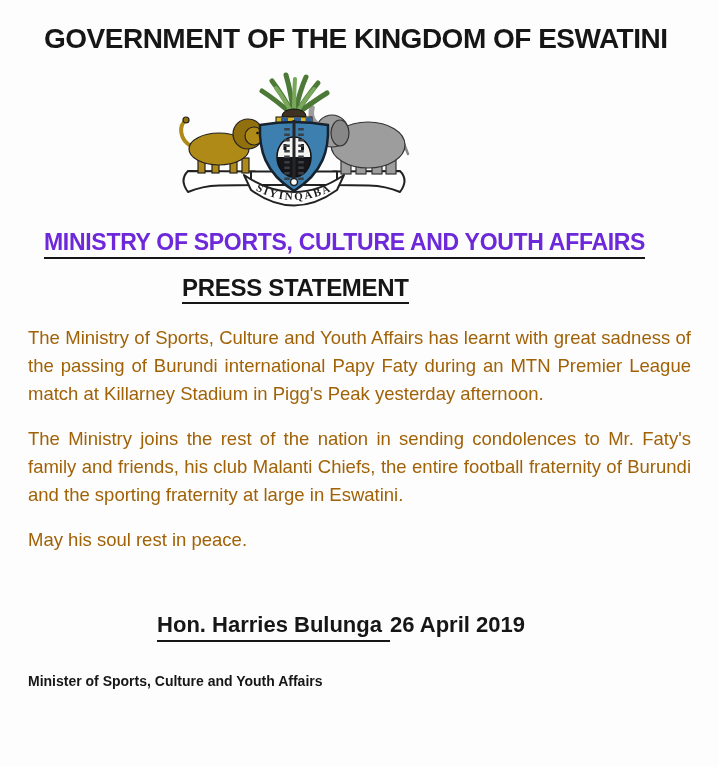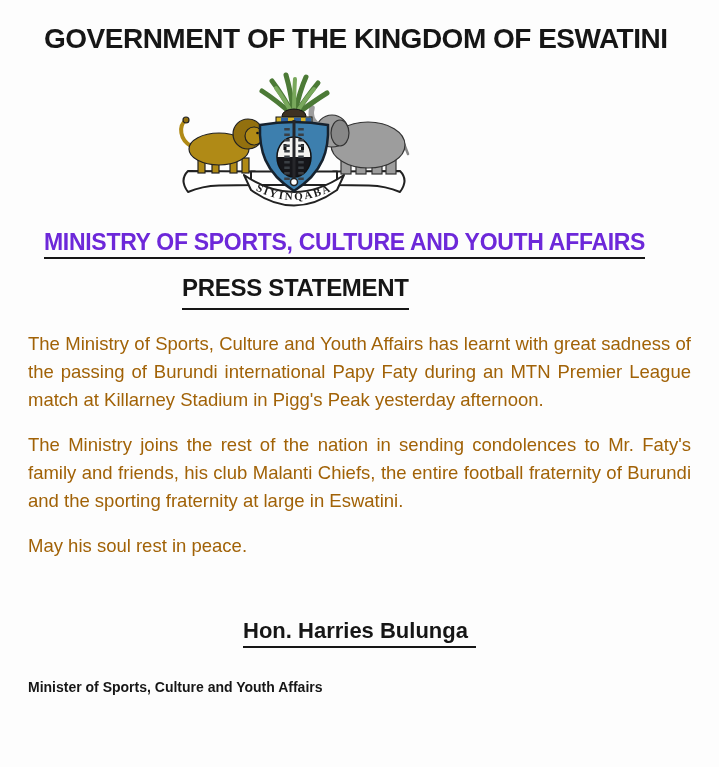--- a/index.html
+++ b/index.html
@@ -50,7 +50,7 @@
     letter-spacing: -0.3px;
     white-space: nowrap;
     border-bottom: 2px solid #161616;
-    padding-bottom: 7px;
+    padding-bottom: 1px;
     color: #161616;
   }
   .body-text { margin-top: 20px; }

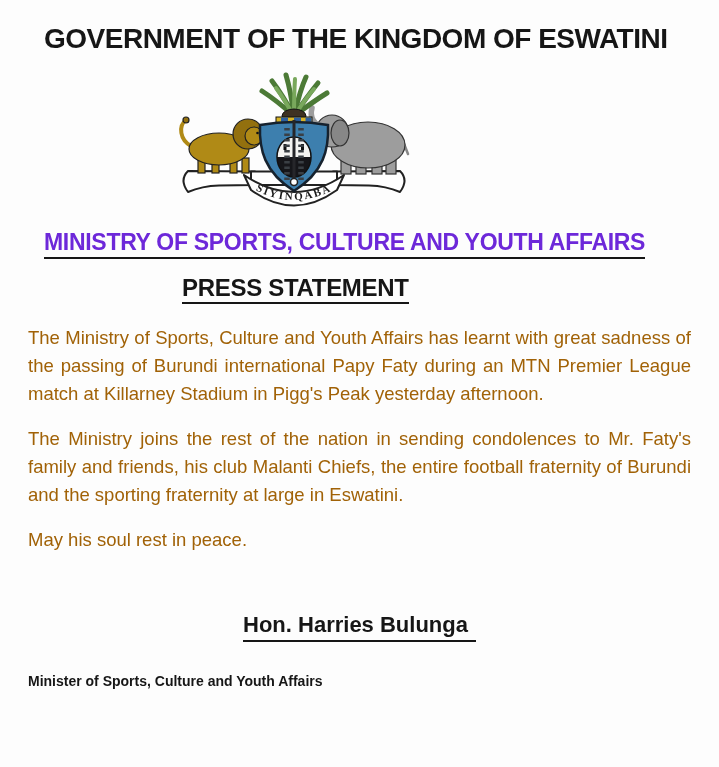--- a/index.html
+++ b/index.html
@@ -200,6 +200,7 @@
 
   <div class="sig-row">
     <span class="sig-name">Hon. Harries Bulunga</span>
+    <span class="sig-date">26 April 2019</span>
   </div>
 
   <div class="sig-title">Minister of Sports, Culture and Youth Affairs</div>

